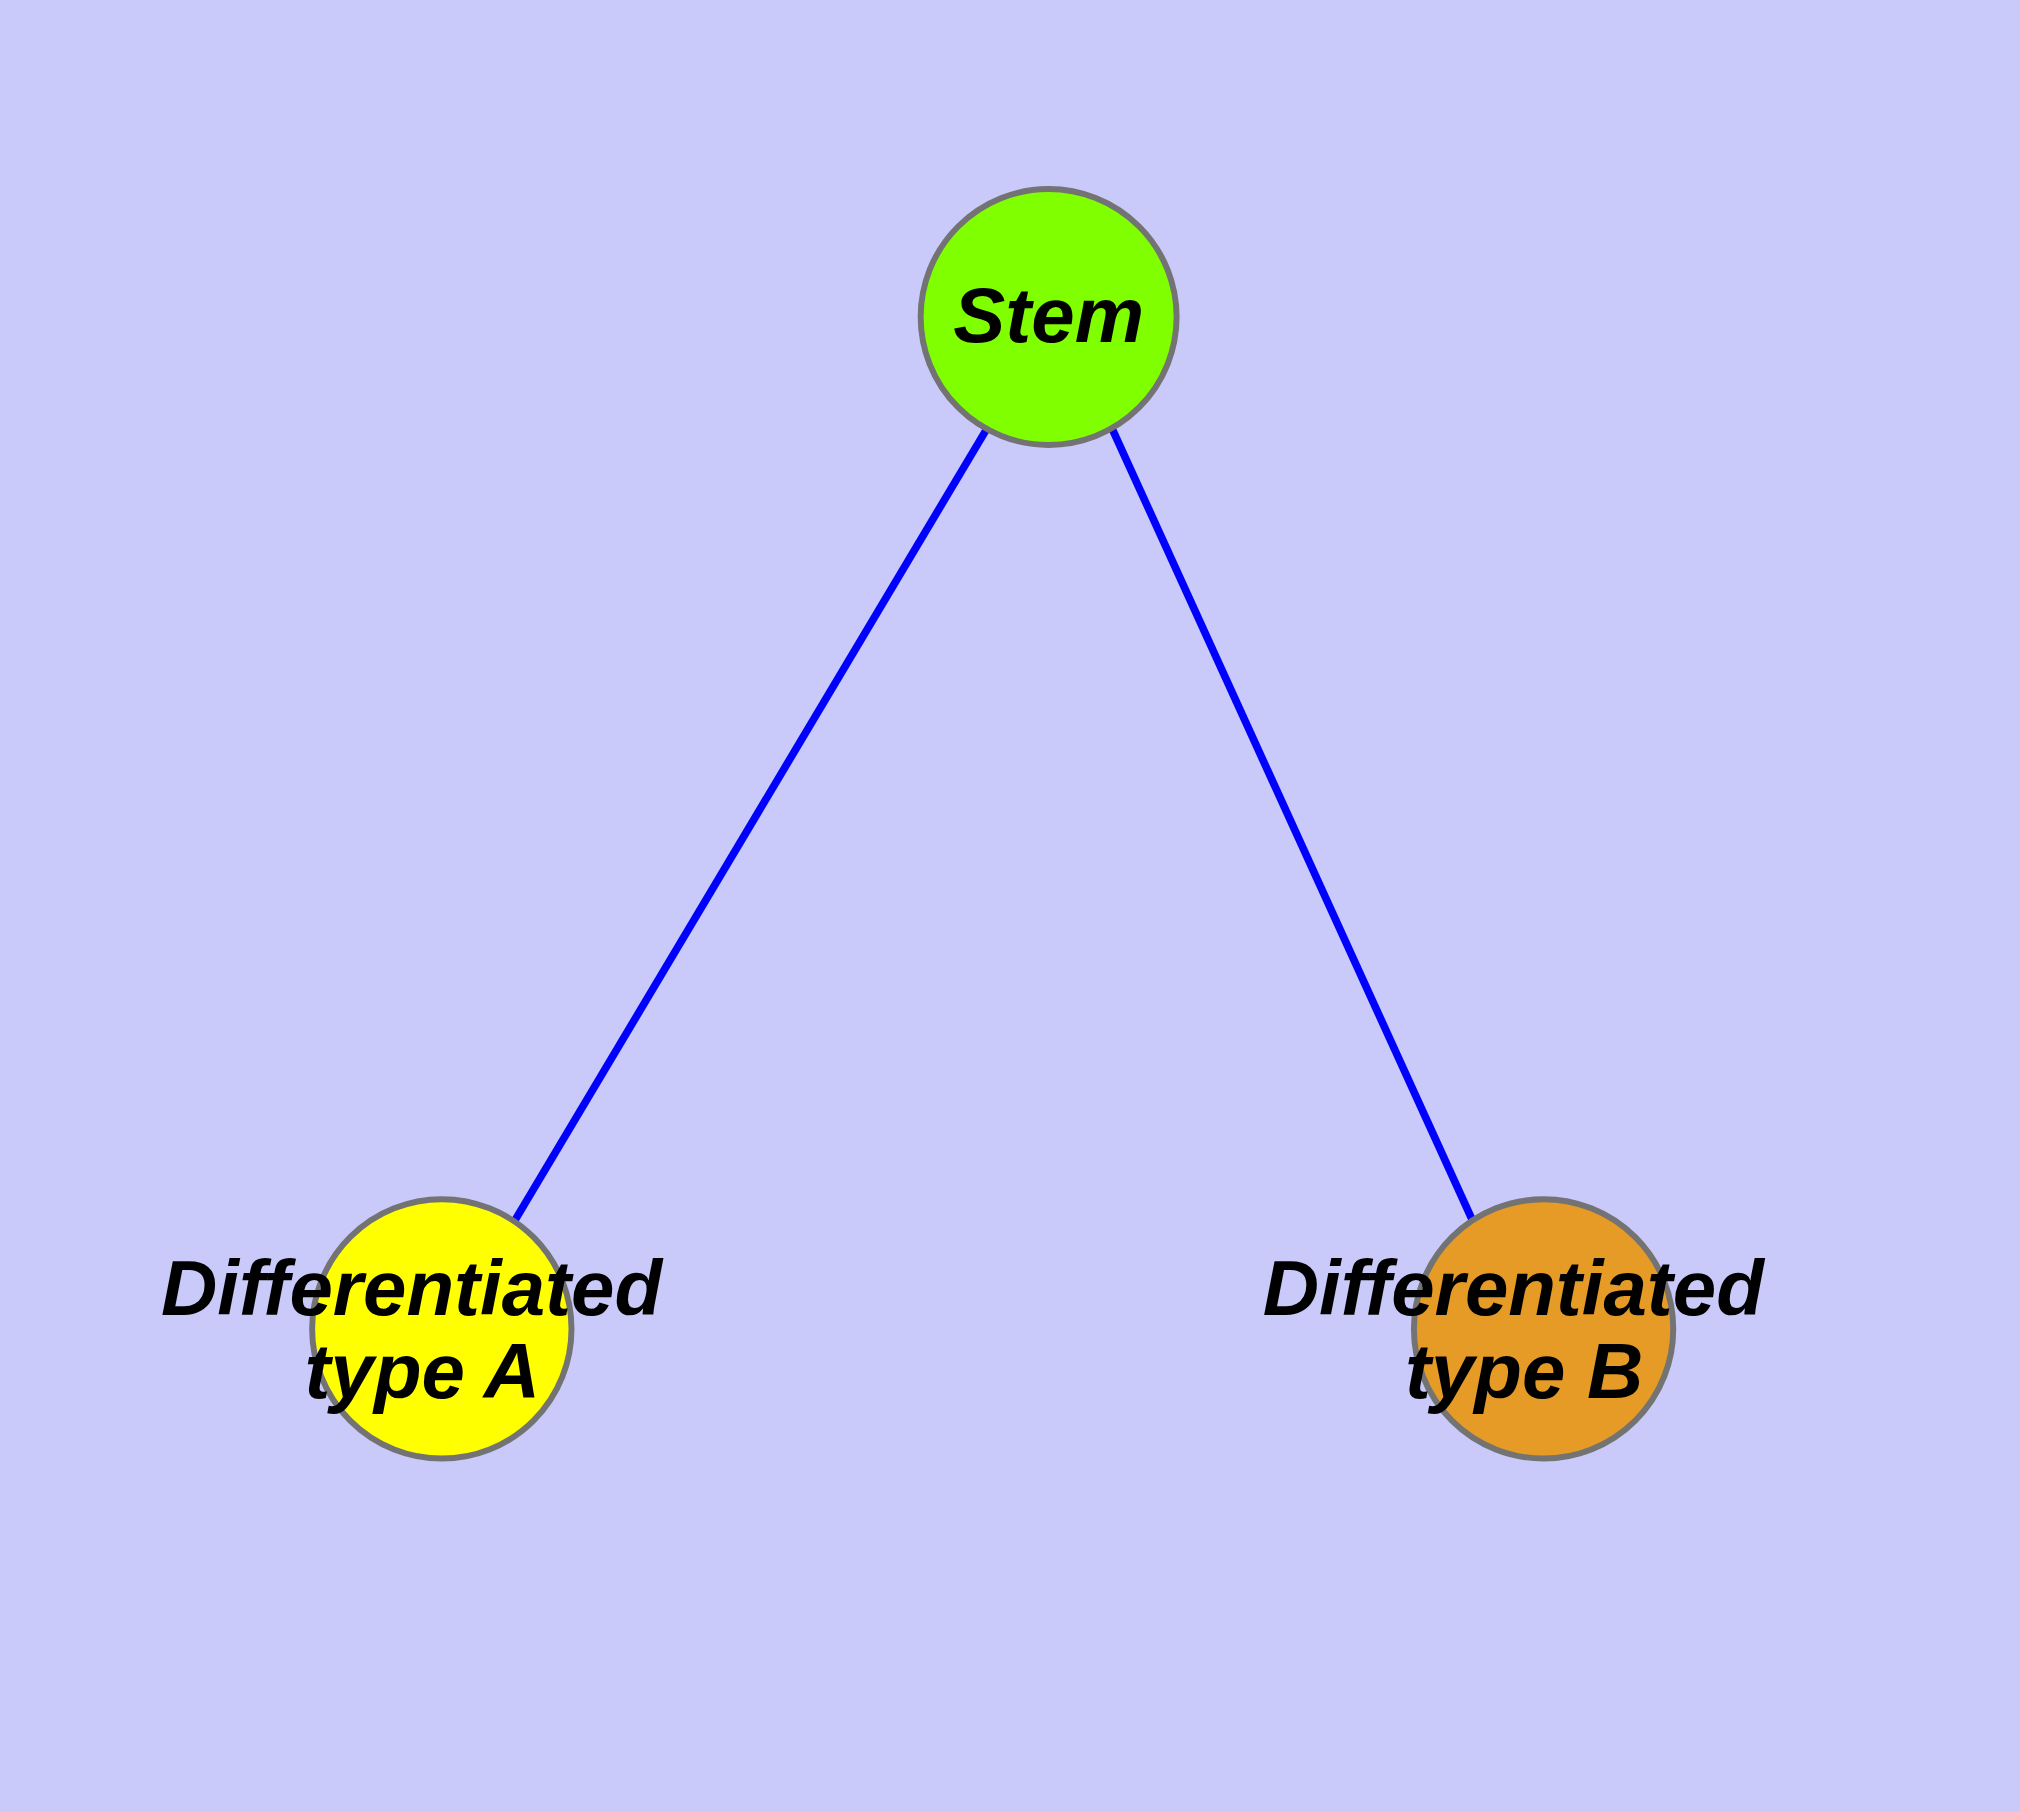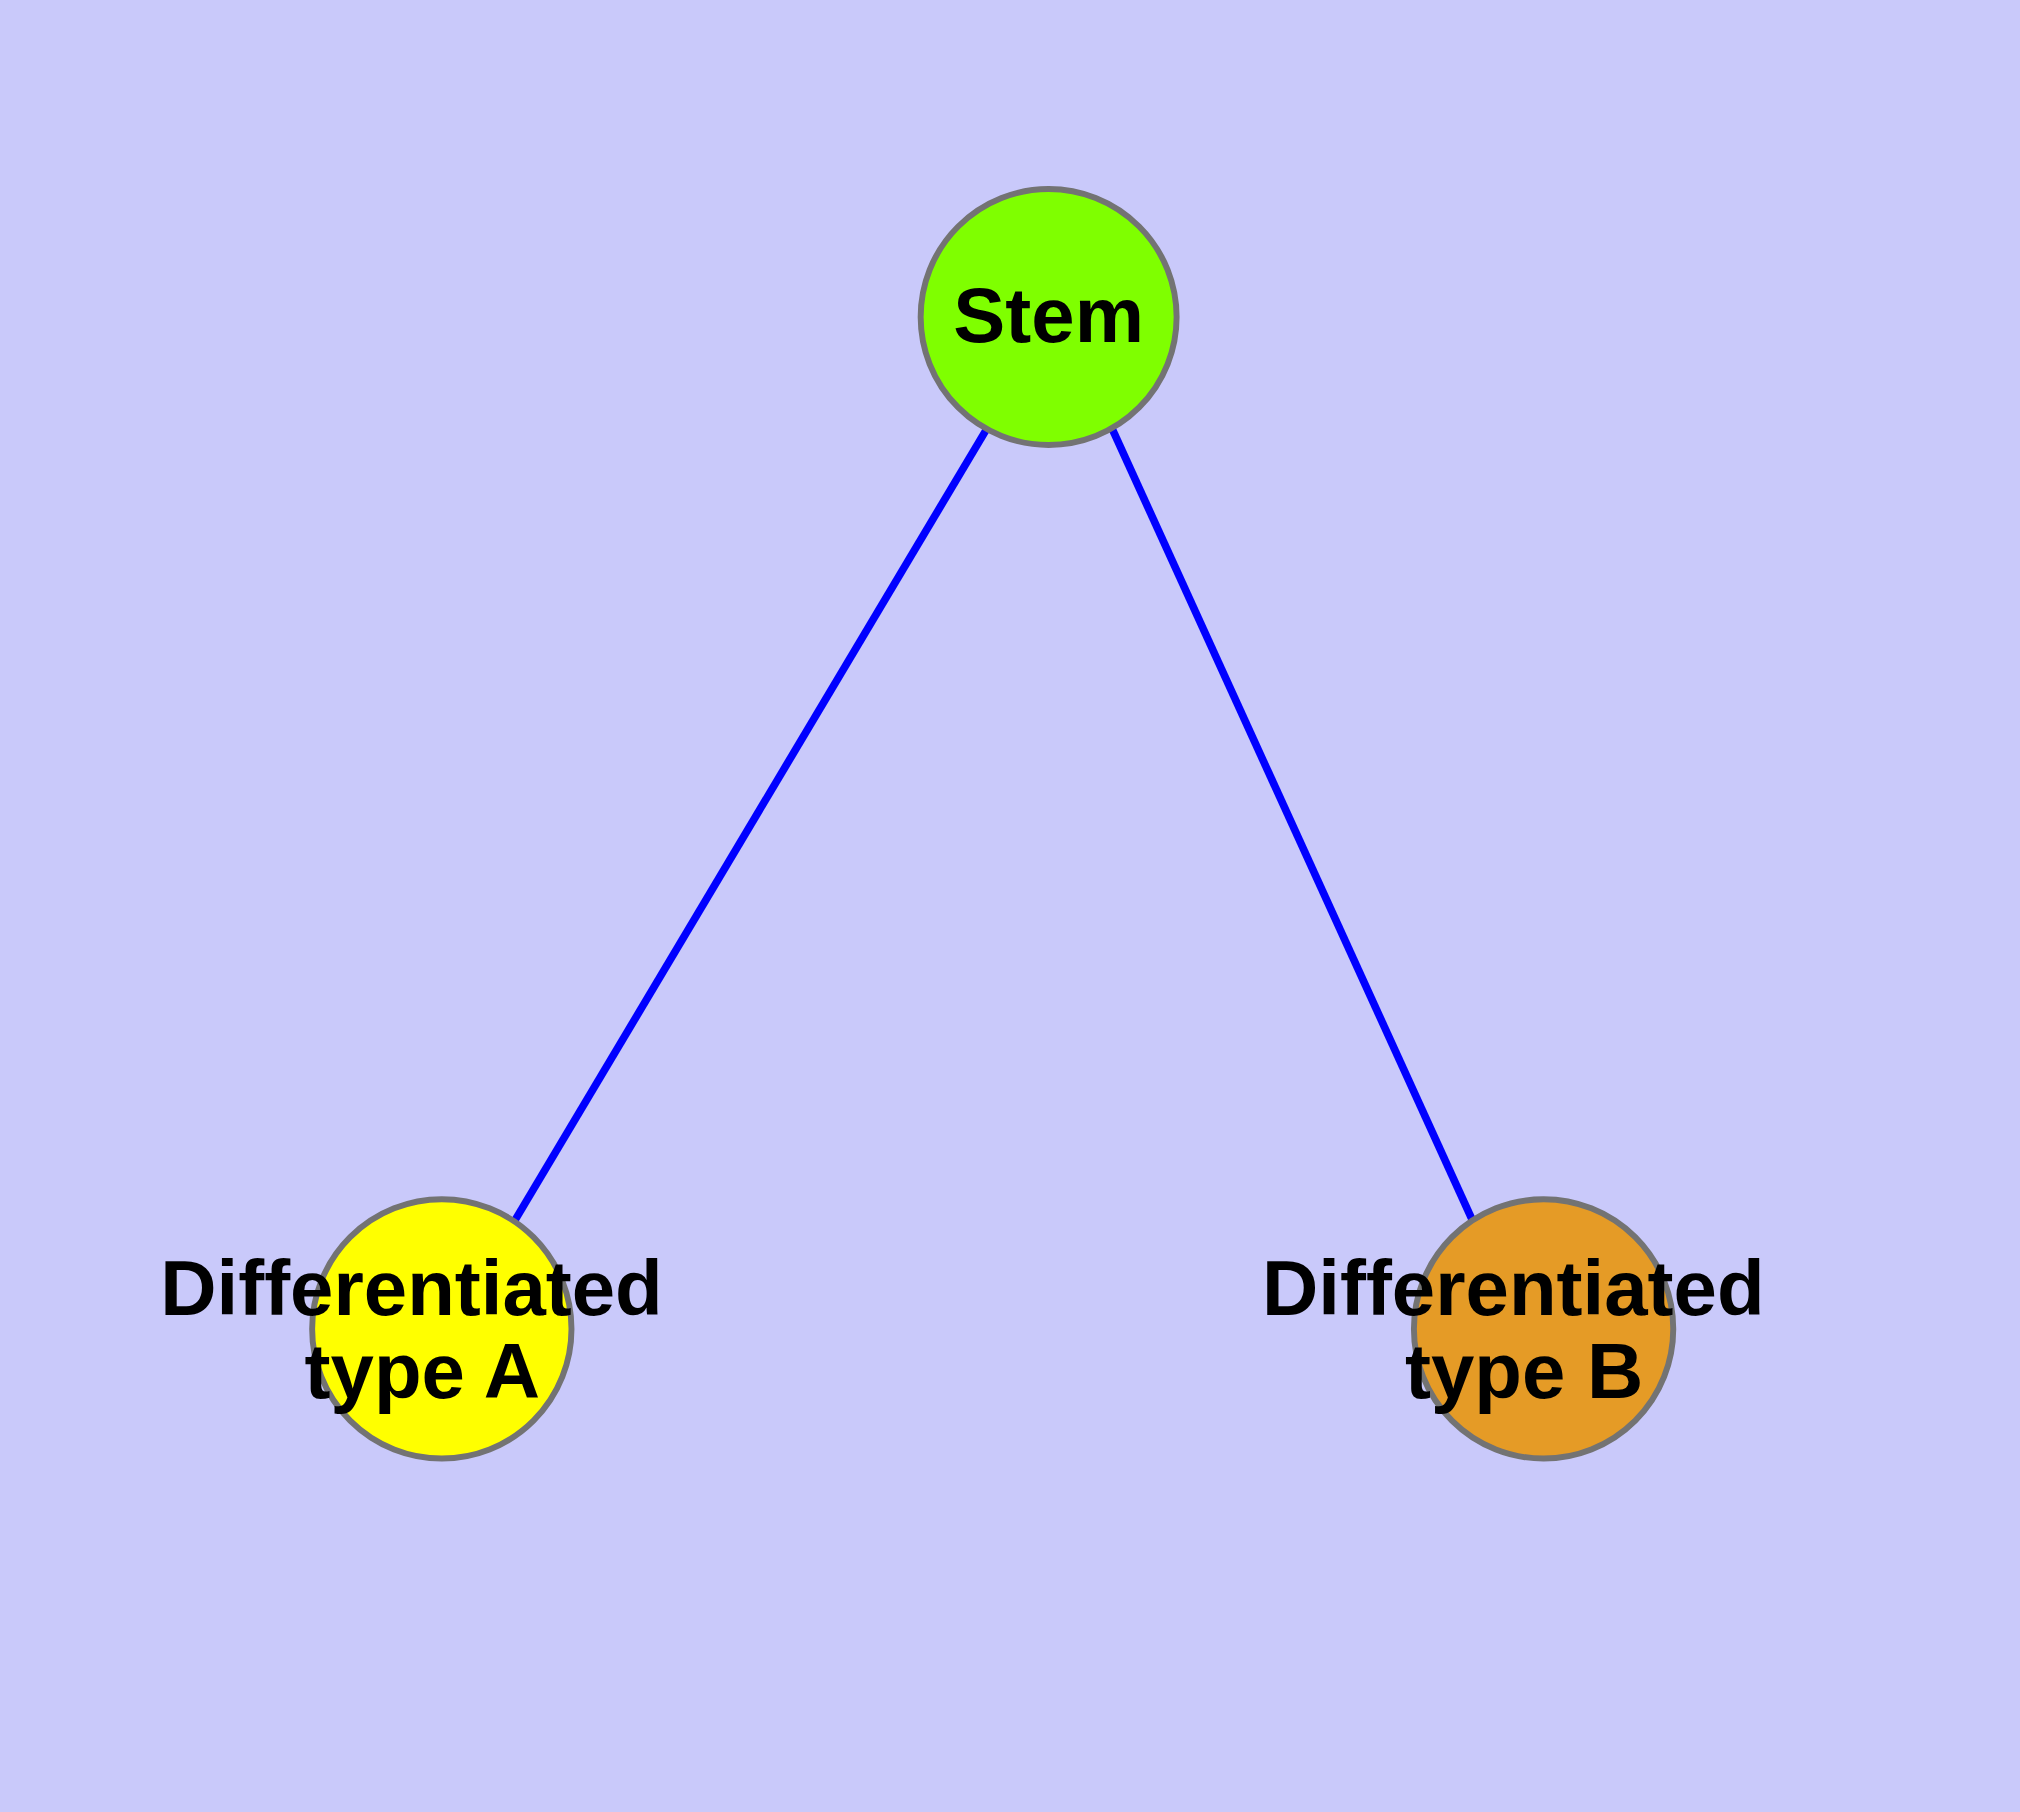--- a/index.html
+++ b/index.html
@@ -14,6 +14,7 @@
     height: 1812px;
     overflow: hidden;
     font-family: "Liberation Sans", sans-serif;
+    font-style: italic;
   }
   #bg-rect {
     position: absolute;

